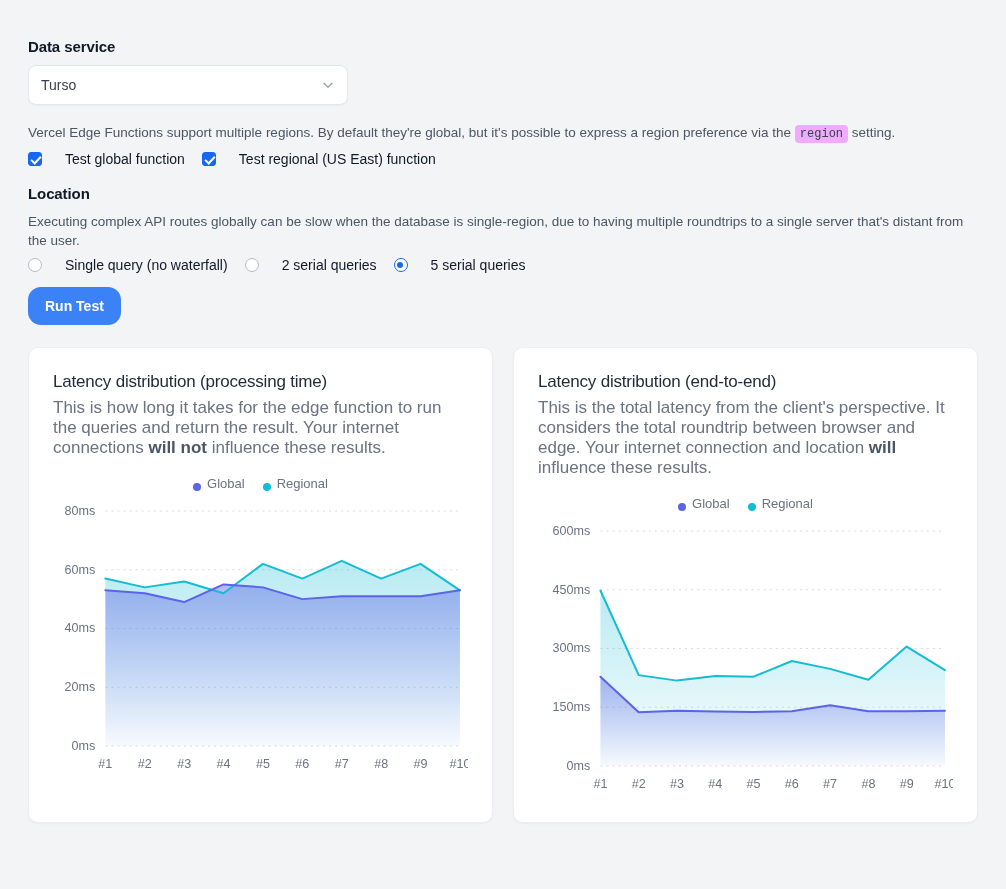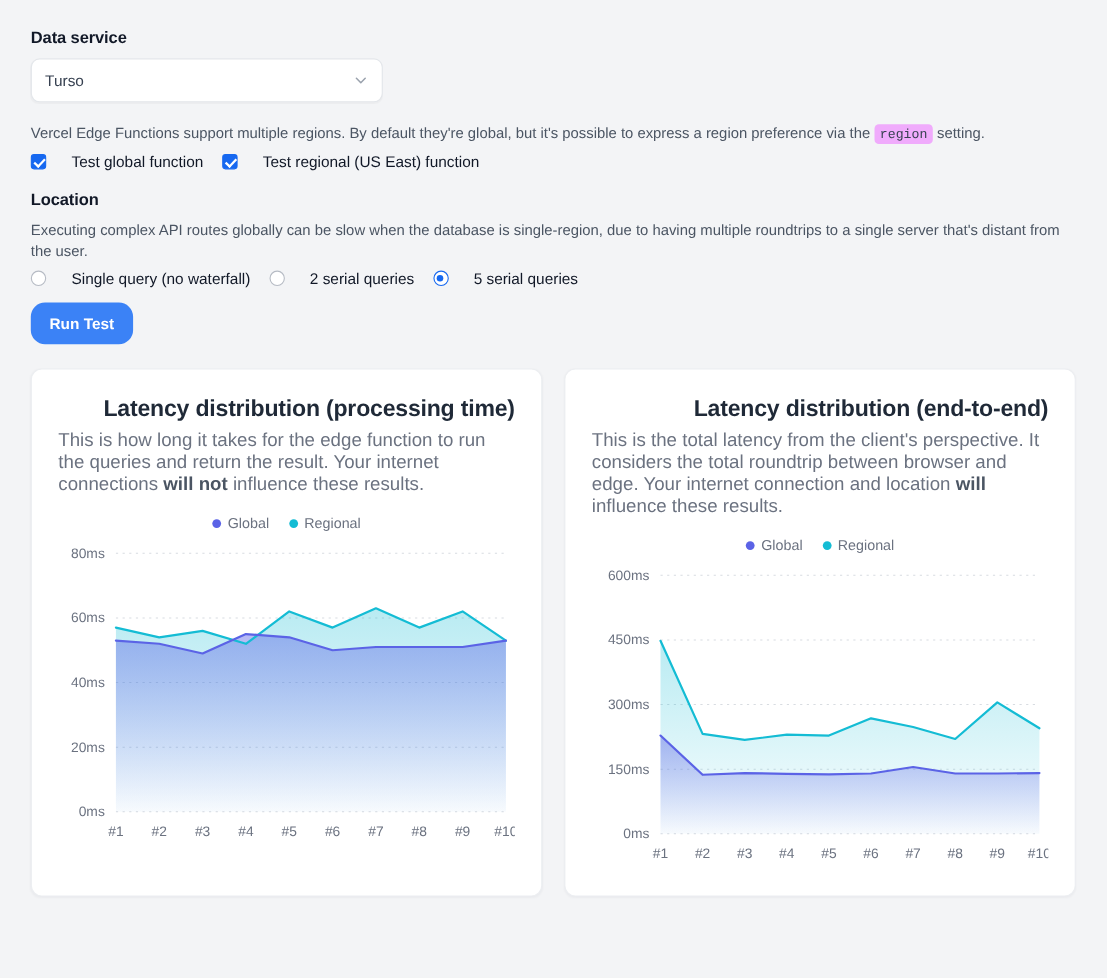--- a/index.html
+++ b/index.html
@@ -11,7 +11,7 @@
     color: #111827;
     overflow: hidden;
   }
-  .page { padding: 26px 28px 0 28px; width: 1006px; }
+  .page { padding: 38px 28px 0 28px; width: 1006px; }
 
   h3.section-title {
     font-size: 15px; font-weight: bold; margin: 0 0 10px 0;

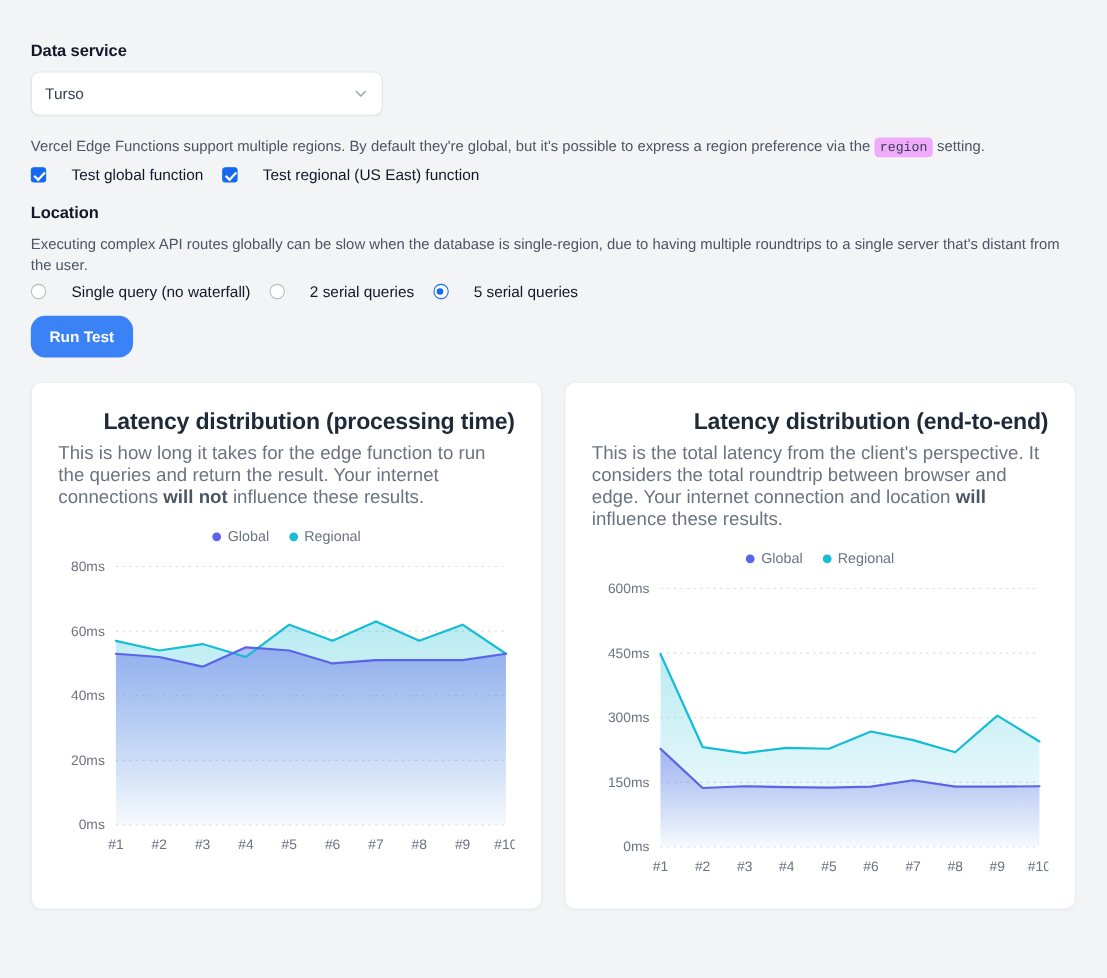--- a/index.html
+++ b/index.html
@@ -97,8 +97,8 @@
     min-width: 0;
   }
   .card-title {
-    font-size: 21px; font-weight: bold; color: #1f2937;
-    margin: 0 0 6px 0; letter-spacing: -0.2px; text-align: right;
+    font-size: 17px; font-weight: normal; color: #1f2937;
+    margin: 0 0 6px 0; letter-spacing: -0.2px;
   }
   .card-desc {
     font-size: 17px; line-height: 20px; color: #6b7280;

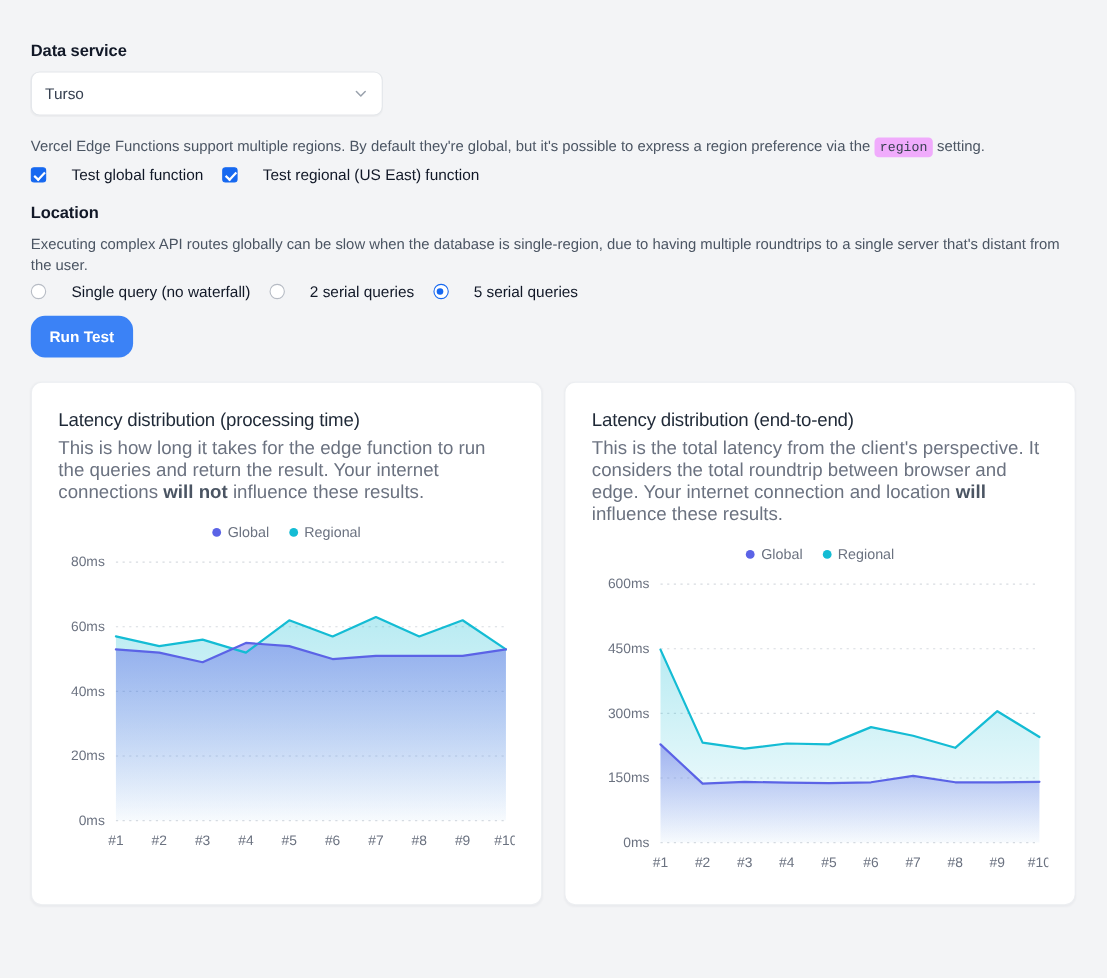--- a/index.html
+++ b/index.html
@@ -111,7 +111,7 @@
     display: flex; justify-content: center; align-items: center;
     gap: 18px; margin-top: 18px; margin-bottom: 2px;
   }
-  .legend-item { display: flex; align-items: center; gap: 6px; }
+  .legend-item { display: flex; align-items: flex-end; gap: 6px; }
   .legend-dot { width: 8px; height: 8px; border-radius: 50%; }
   .legend-label { font-size: 13px; color: #6b7280; }
 

